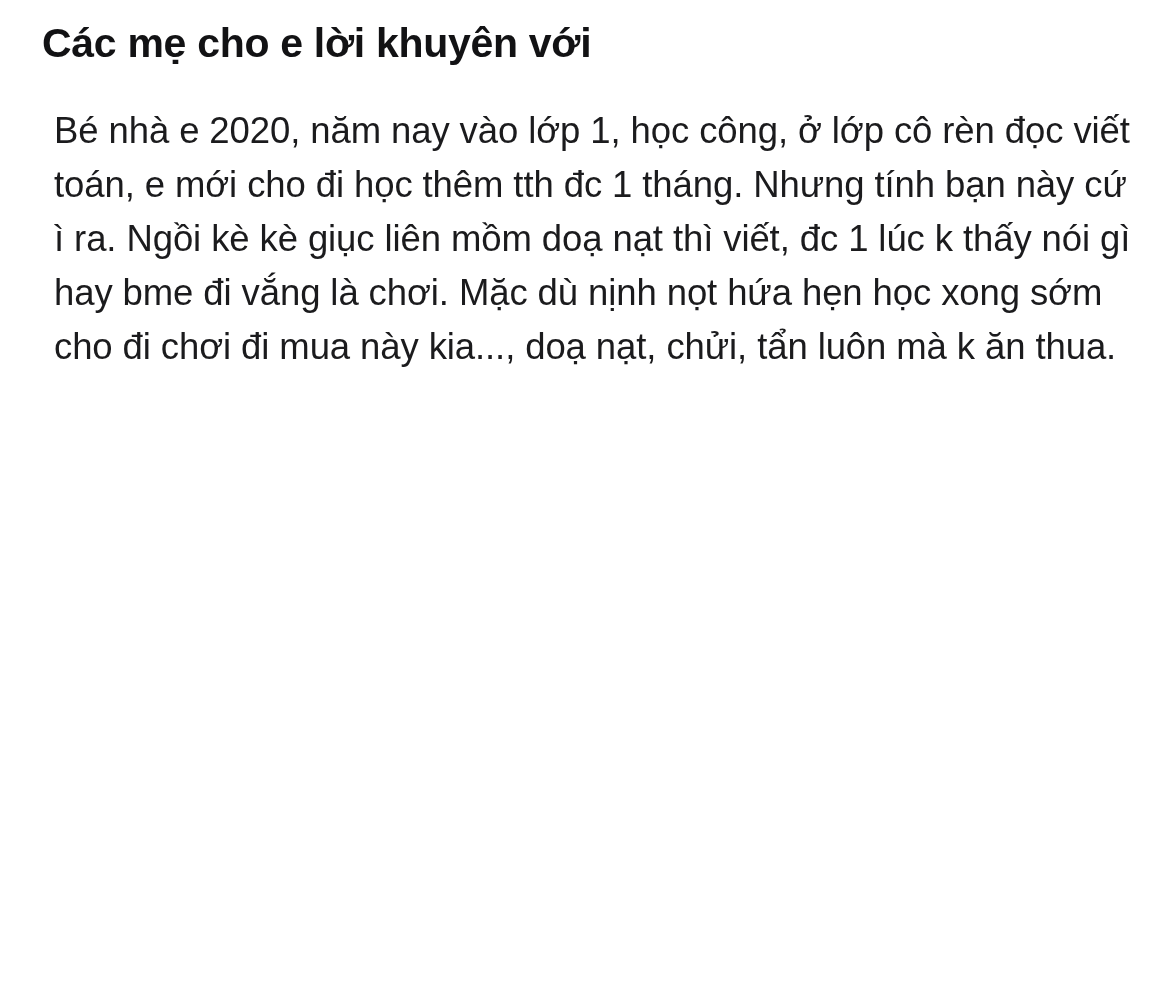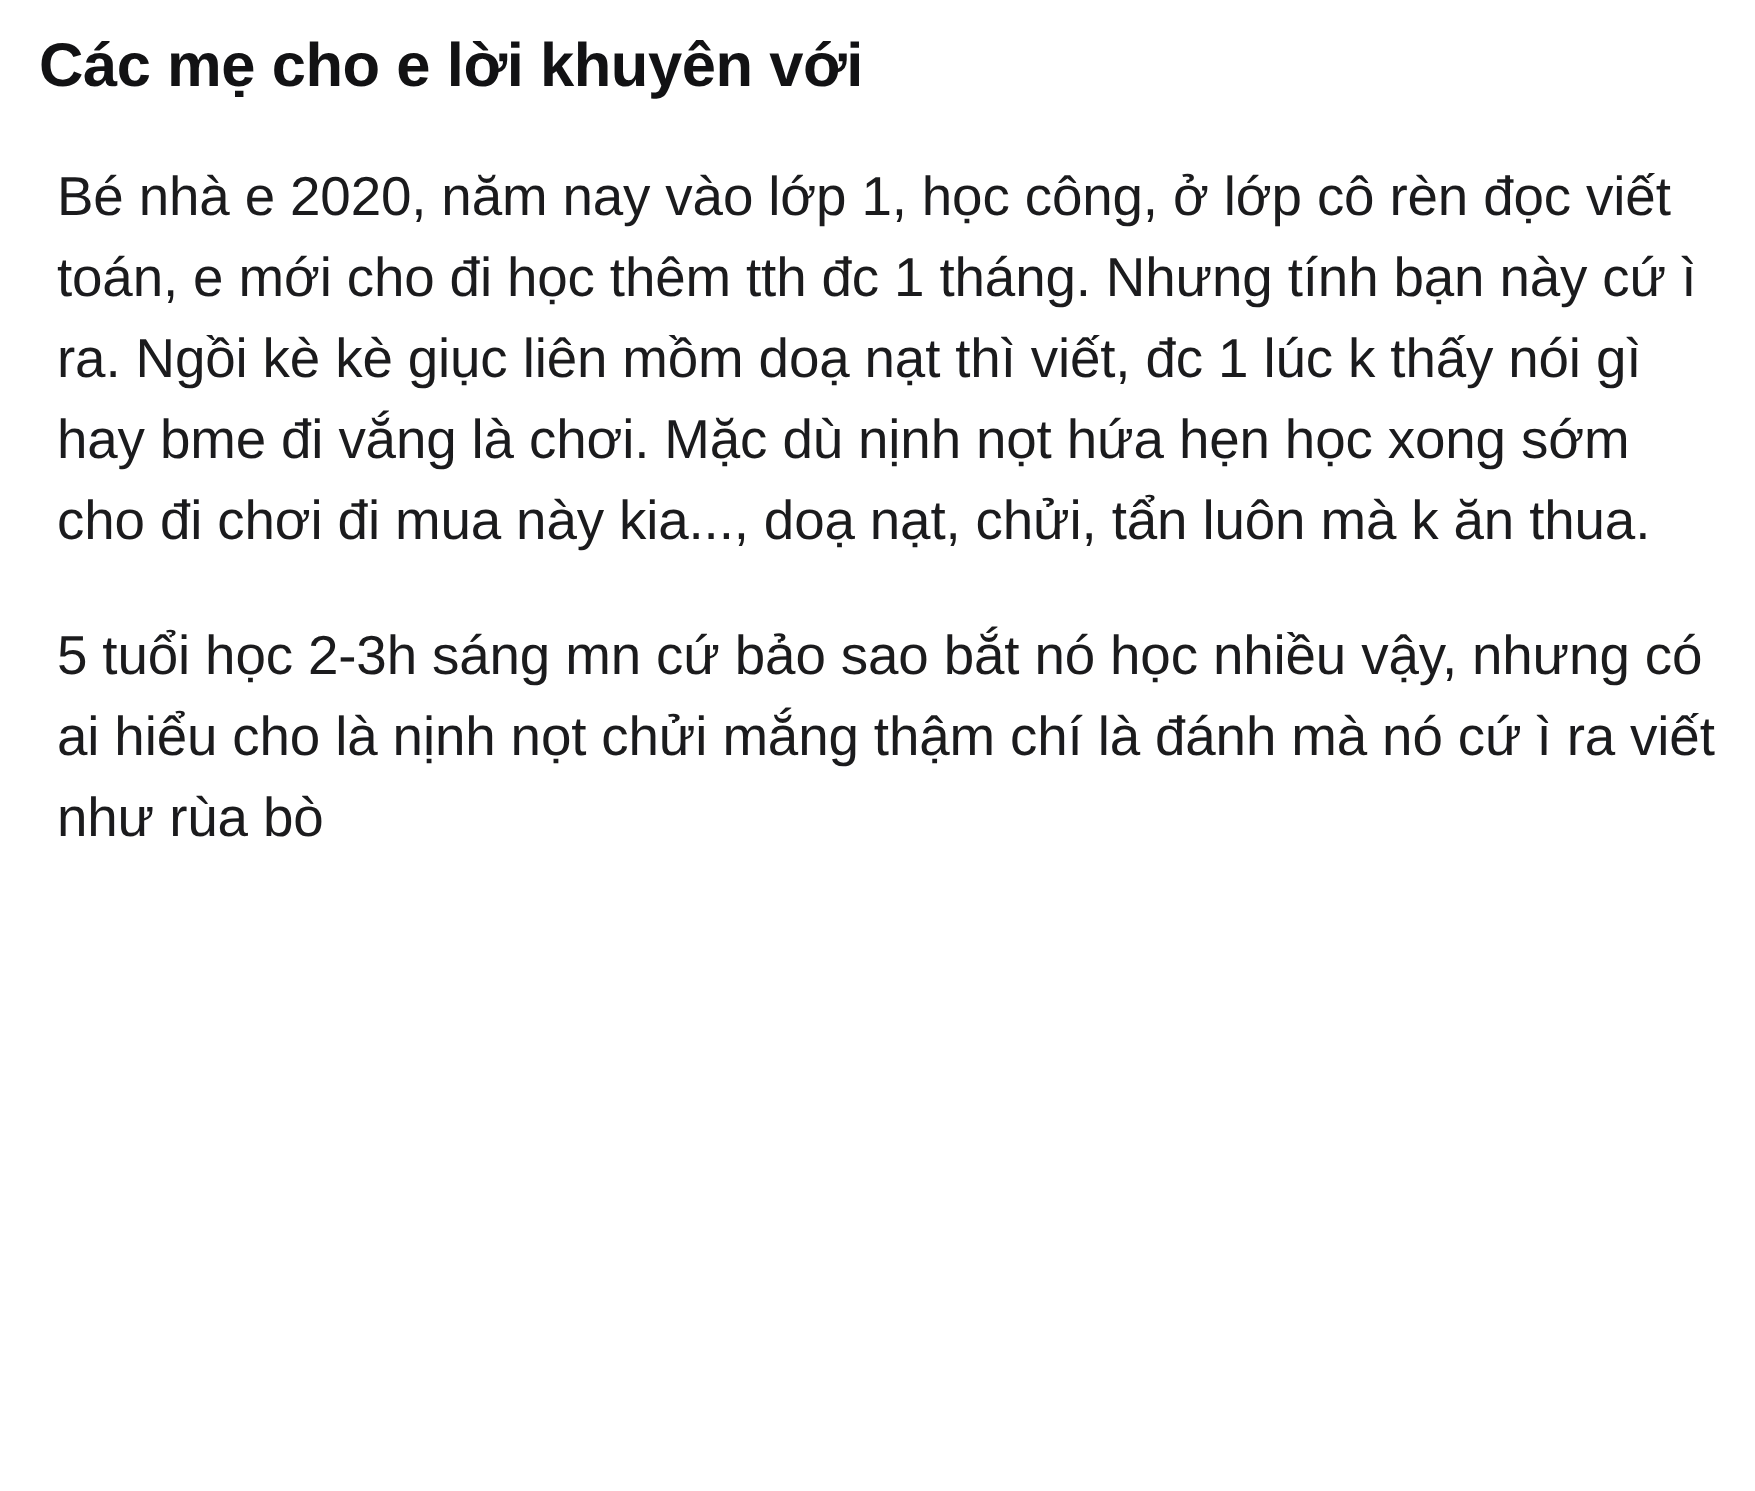--- a/index.html
+++ b/index.html
@@ -18,7 +18,7 @@
     box-sizing: border-box;
     width: 1170px;
     height: 994px;
-    padding: 18px 26px 0 26px;
+    padding: 18px 26px 0 42px;
     background: #ffffff;
   }
   .post-title {

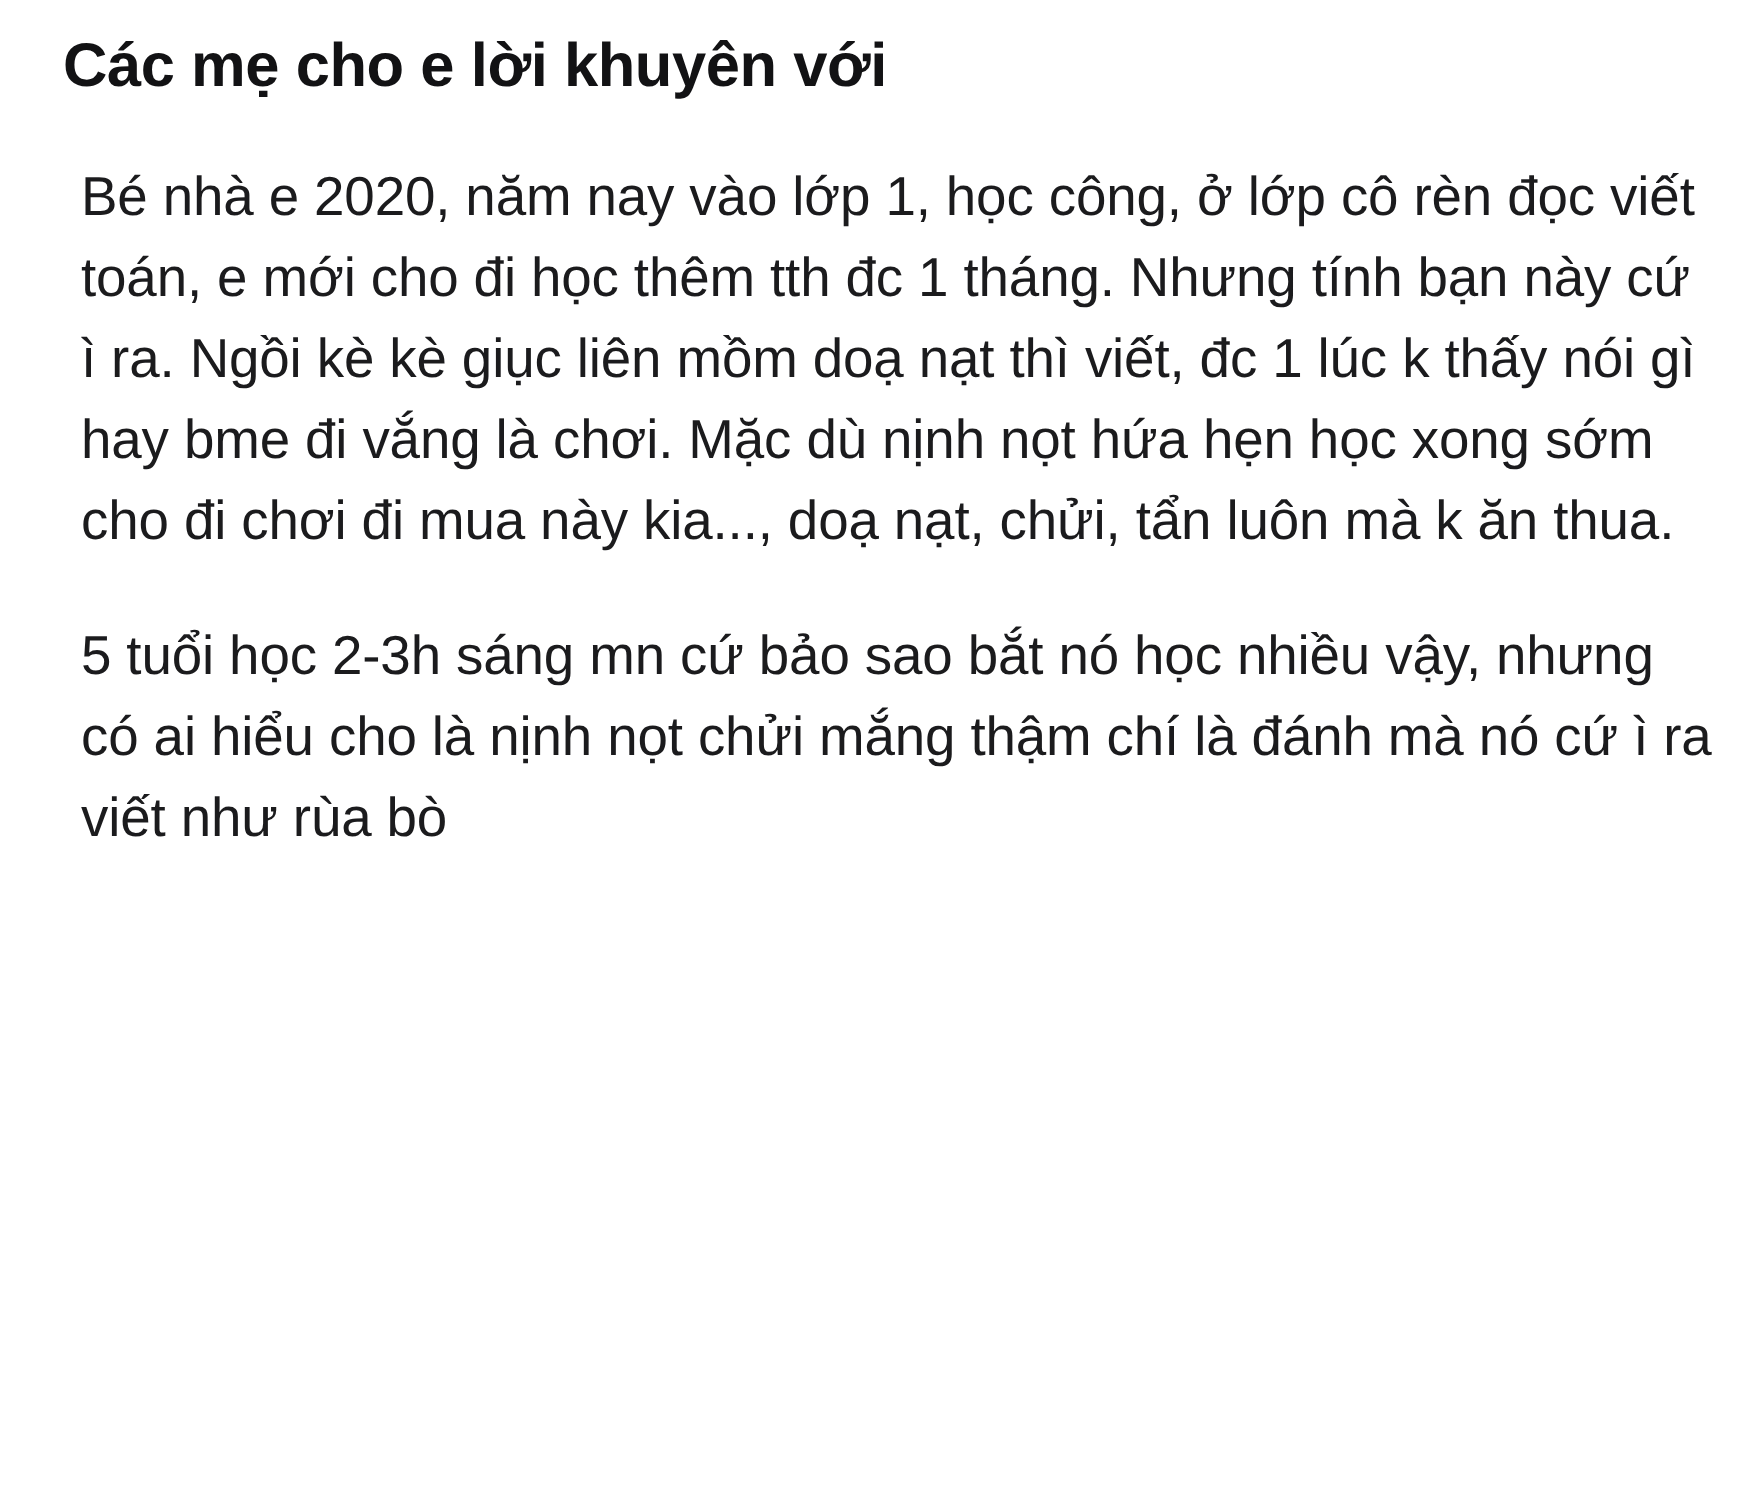--- a/index.html
+++ b/index.html
@@ -48,7 +48,6 @@
   <h1 class="post-title">Các mẹ cho e lời khuyên với</h1>
   <div class="post-body">
     <p>Bé nhà e 2020, năm nay vào lớp 1, học công, ở lớp cô rèn đọc viết toán, e mới cho đi học thêm tth đc 1 tháng. Nhưng tính bạn này cứ ì ra. Ngồi kè kè giục liên mồm doạ nạt thì viết, đc 1 lúc k thấy nói gì hay bme đi vắng là chơi. Mặc dù nịnh nọt hứa hẹn học xong sớm cho đi chơi đi mua này kia..., doạ nạt, chửi, tẩn luôn mà k ăn thua.</p>
-    <p>5 tuổi học 2-3h sáng mn cứ bảo sao bắt nó học nhiều vậy, nhưng có ai hiểu cho là nịnh nọt chửi mắng thậm chí là đánh mà nó cứ ì ra viết như rùa bò</p>
   </div>
 </div>
 

